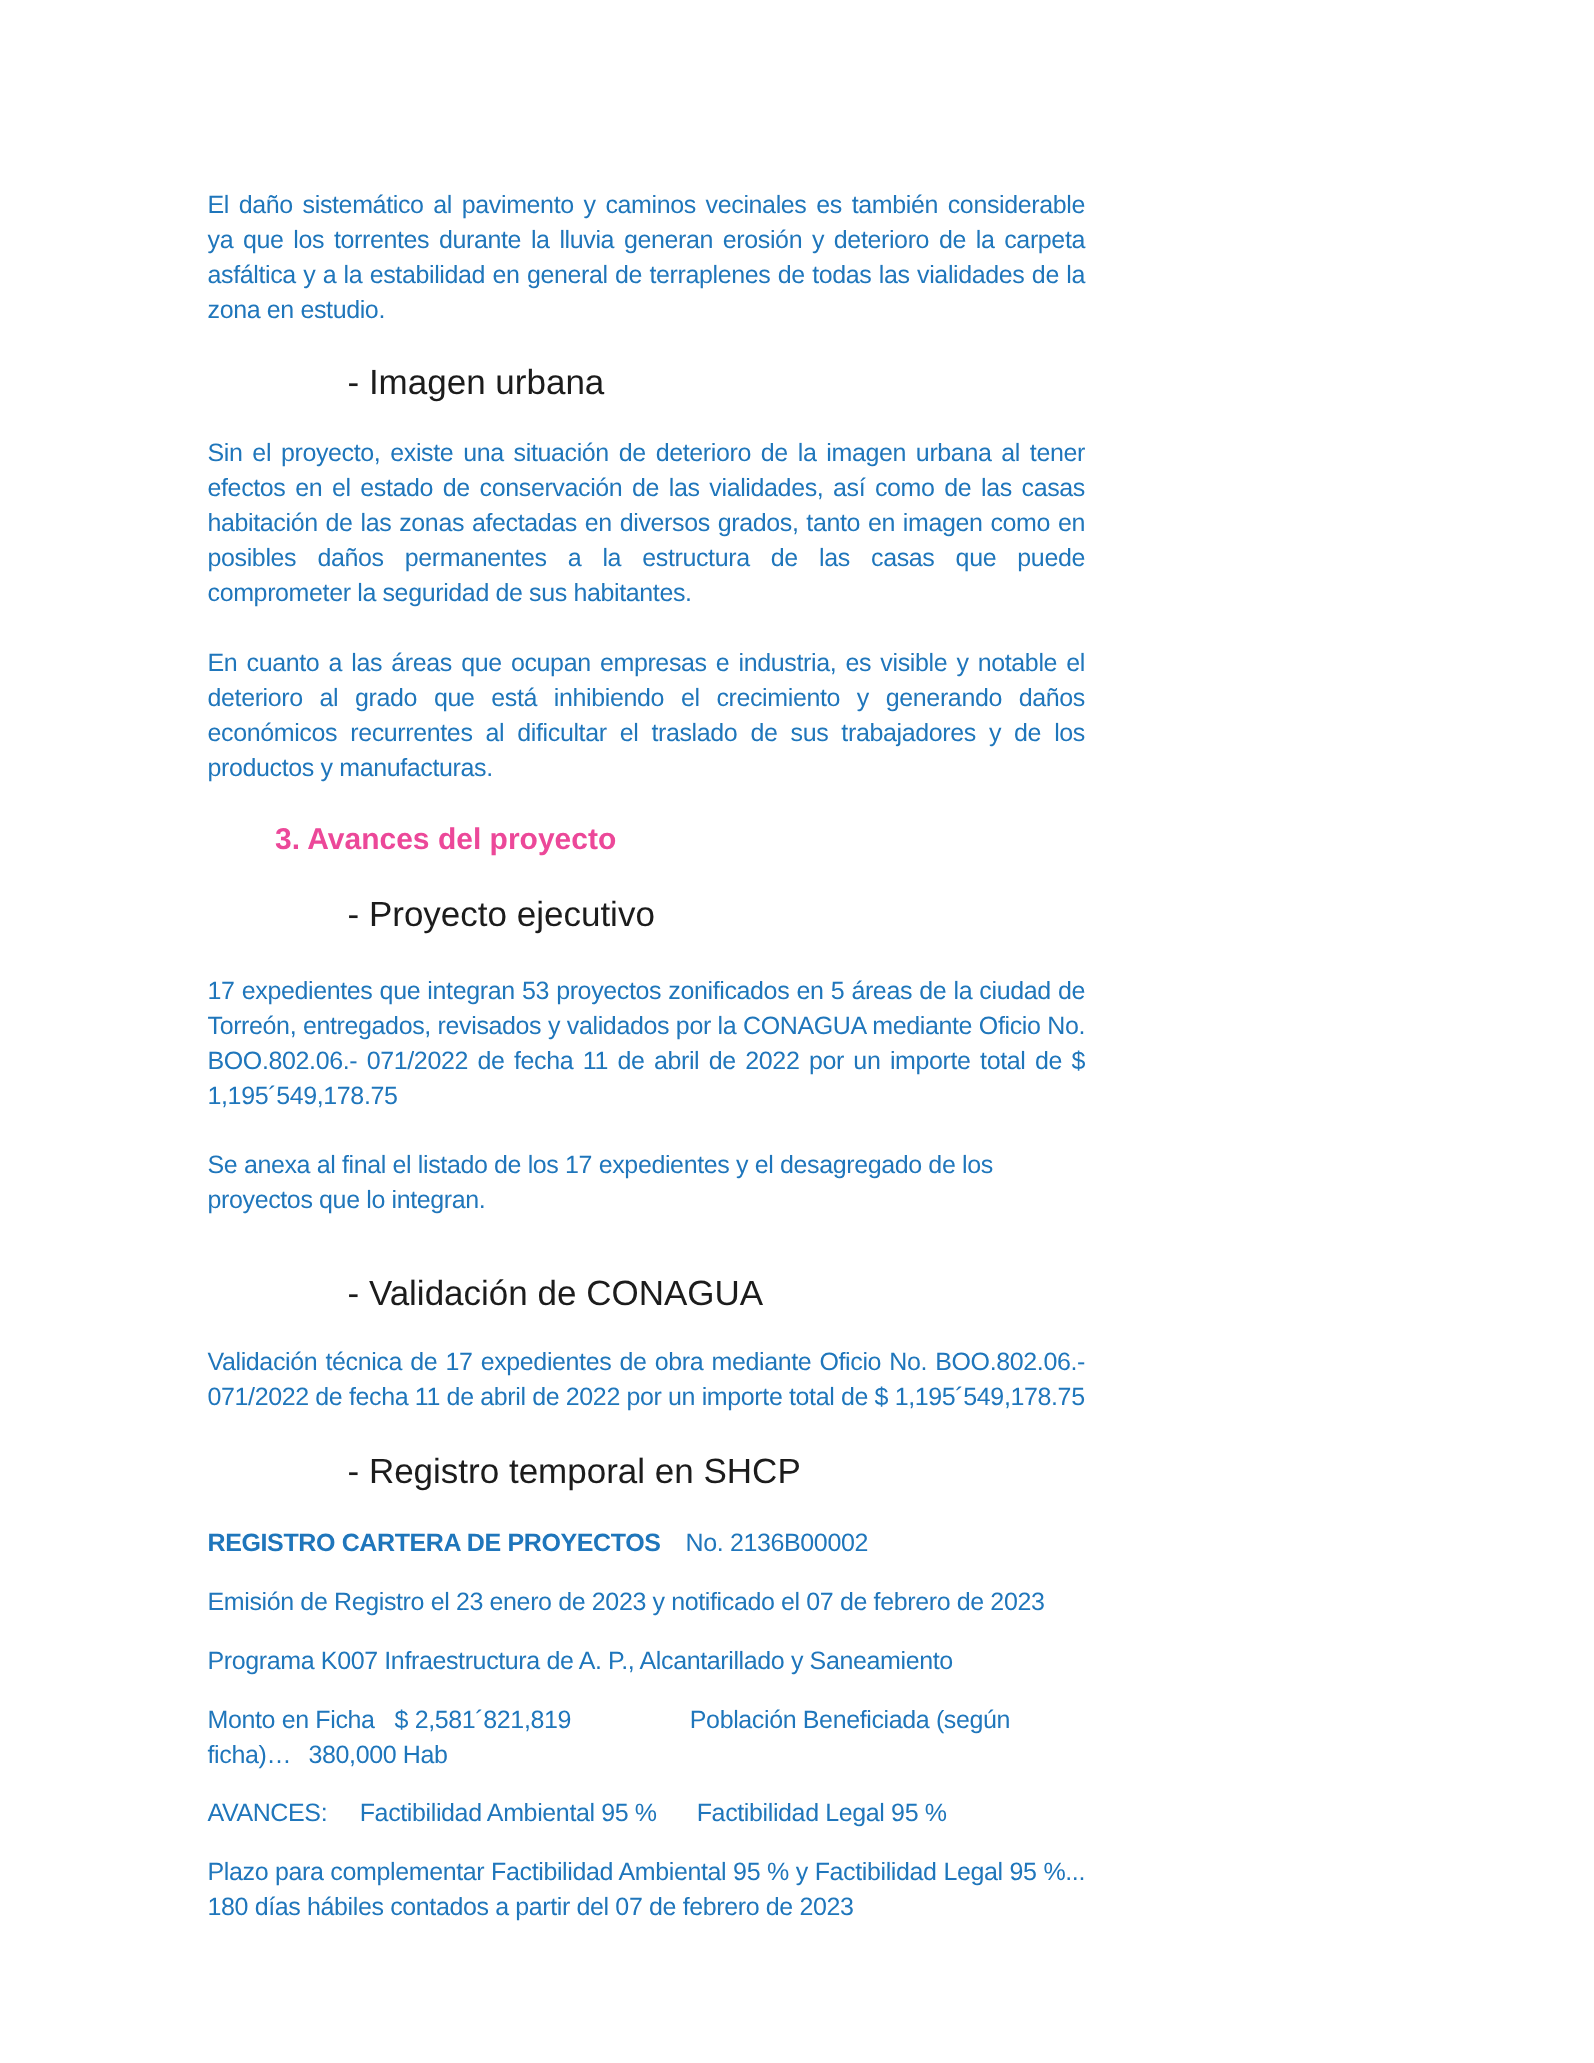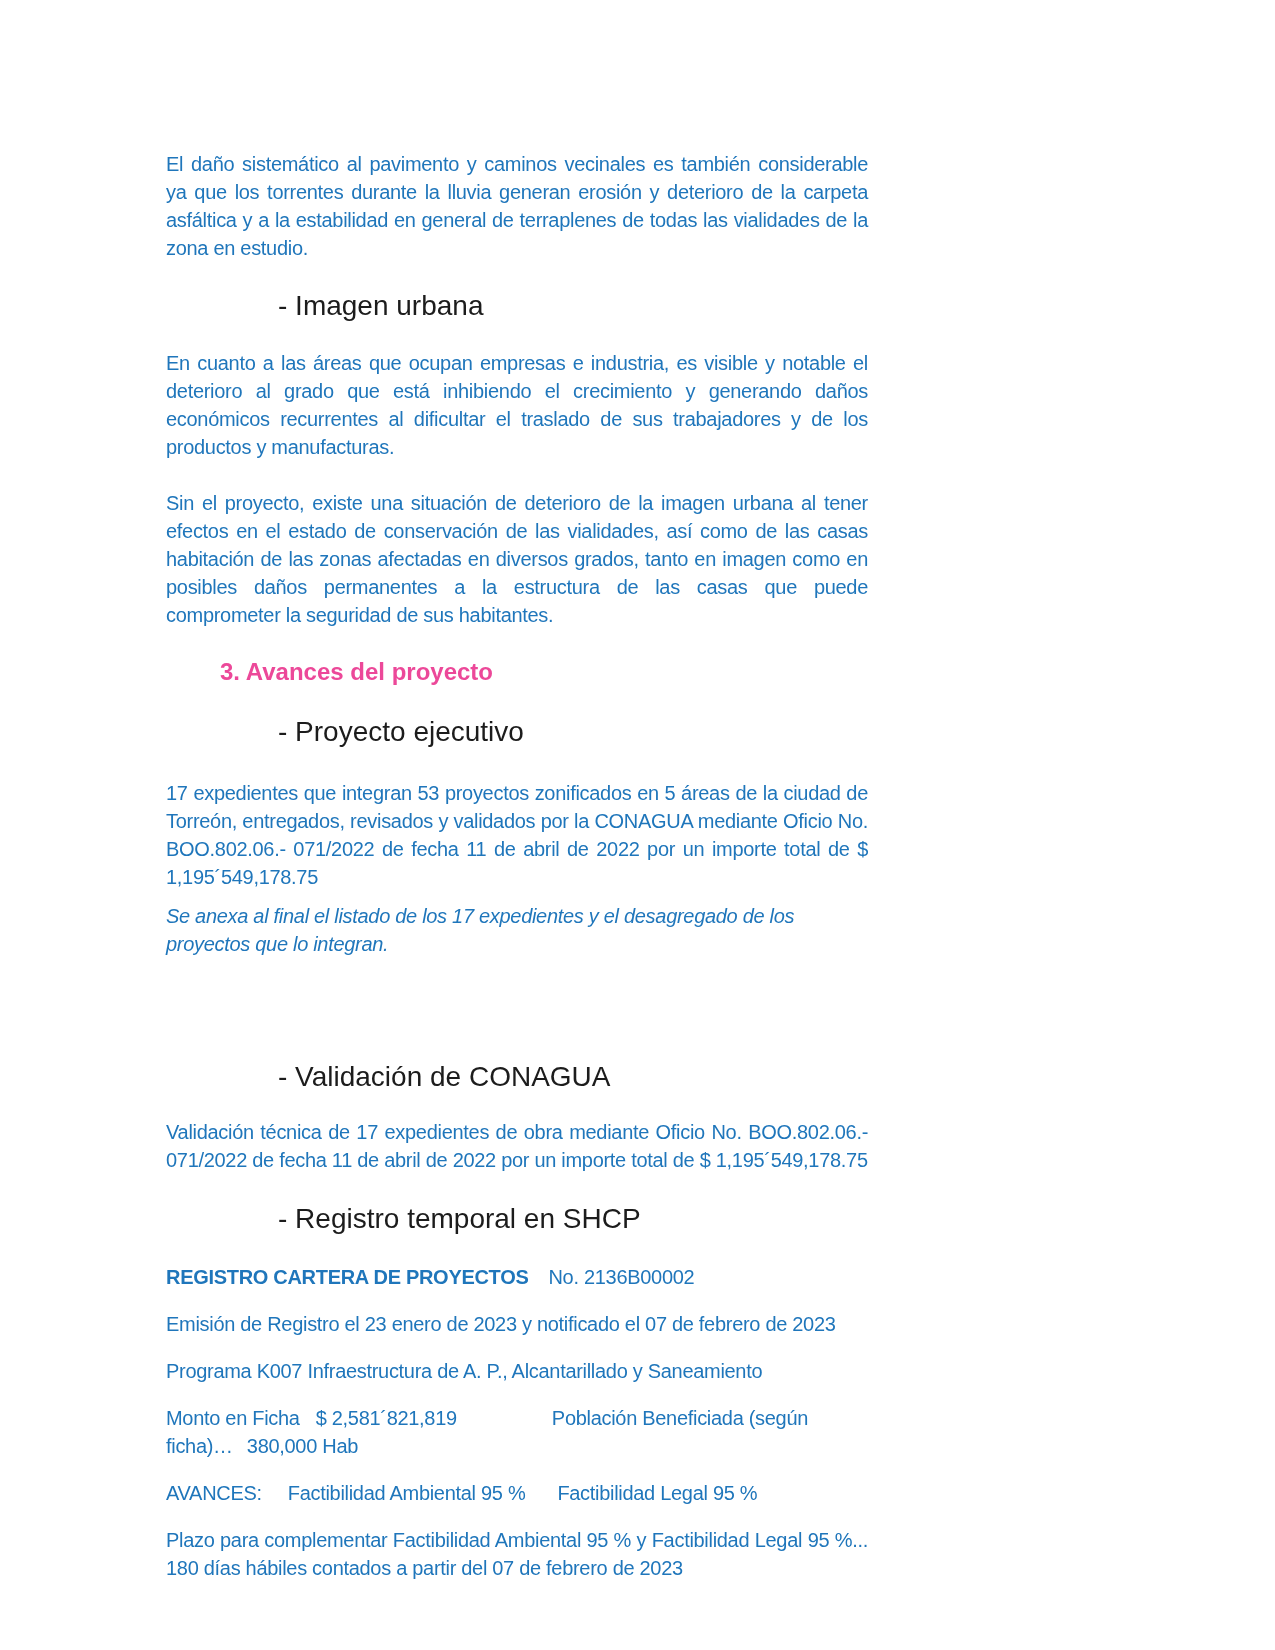--- a/index.html
+++ b/index.html
@@ -60,9 +60,9 @@
 
   <h2 class="h-dash mt29">- Imagen urbana</h2>
 
+  <p class="blue just mt28">Sin el proyecto, existe una situación de deterioro de la imagen urbana al tener efectos en el estado de conservación de las vialidades, así como de las casas habitación de las zonas afectadas en diversos grados, tanto en imagen como en posibles daños permanentes a la estructura de las casas que puede comprometer la seguridad de sus habitantes.</p>
+
   <p class="blue just mt28">En cuanto a las áreas que ocupan empresas e industria, es visible y notable el deterioro al grado que está inhibiendo el crecimiento y generando daños económicos recurrentes al dificultar el traslado de sus trabajadores y de los productos y manufacturas.</p>
-
-  <p class="blue just mt28">Sin el proyecto, existe una situación de deterioro de la imagen urbana al tener efectos en el estado de conservación de las vialidades, así como de las casas habitación de las zonas afectadas en diversos grados, tanto en imagen como en posibles daños permanentes a la estructura de las casas que puede comprometer la seguridad de sus habitantes.</p>
 
   <h2 class="h-num mt28">3. Avances del proyecto</h2>
 

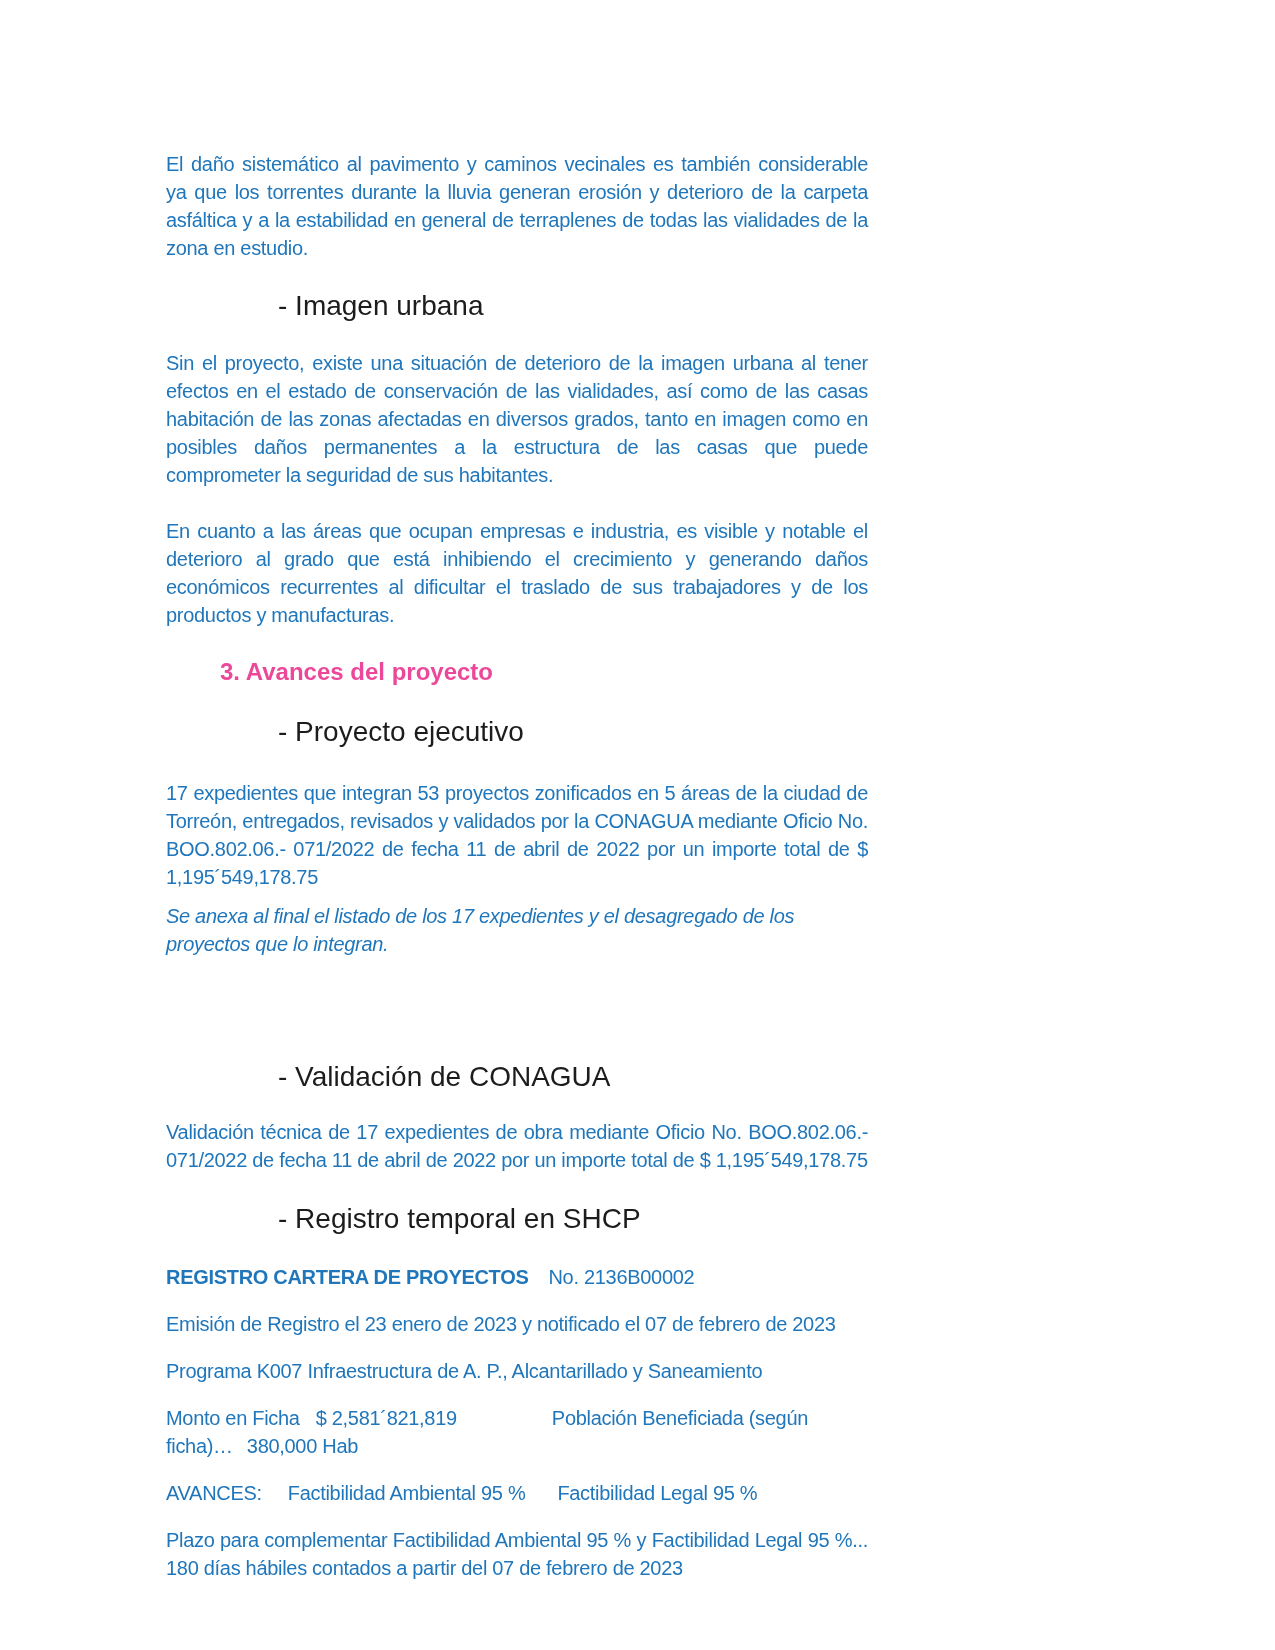--- a/index.html
+++ b/index.html
@@ -38,7 +38,7 @@
   .bold { font-weight: 700; }
   .mt19 { margin-top: 19px; }
   .mt26 { margin-top: 26px; }
-  .mt27 { margin-top: 11px; font-style: italic; }
+  .mt27 { margin-top: 27px; }
   .mt28 { margin-top: 28px; }
   .mt29 { margin-top: 29px; }
   .mt30 { margin-top: 30px; }

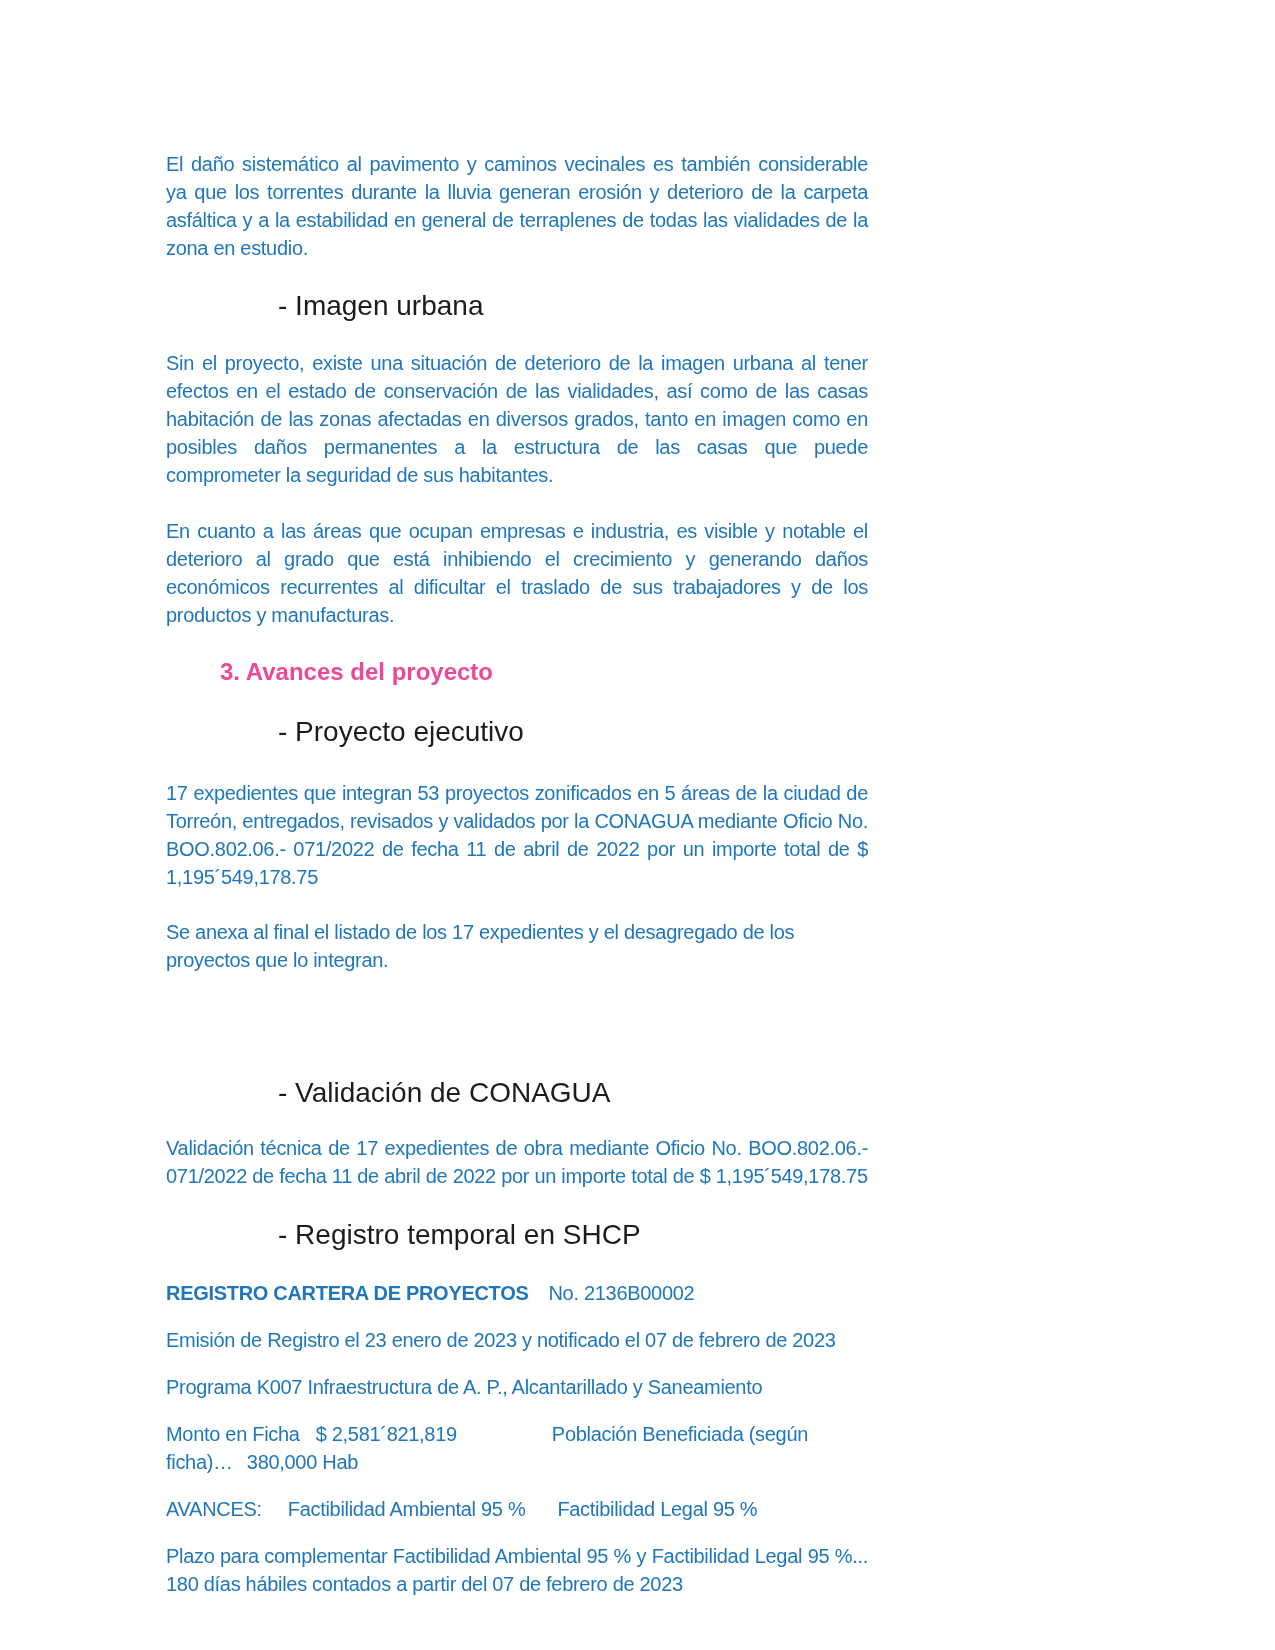--- a/index.html
+++ b/index.html
@@ -43,7 +43,7 @@
   .mt29 { margin-top: 29px; }
   .mt30 { margin-top: 30px; }
   .mt32 { margin-top: 32px; }
-  .mt86 { margin-top: 104px; }
+  .mt86 { margin-top: 46px; }
   .g16 { margin-left: 16px; }
   .g14 { margin-left: 14px; text-align: right; }
   .g20 { margin-left: 20px; }

